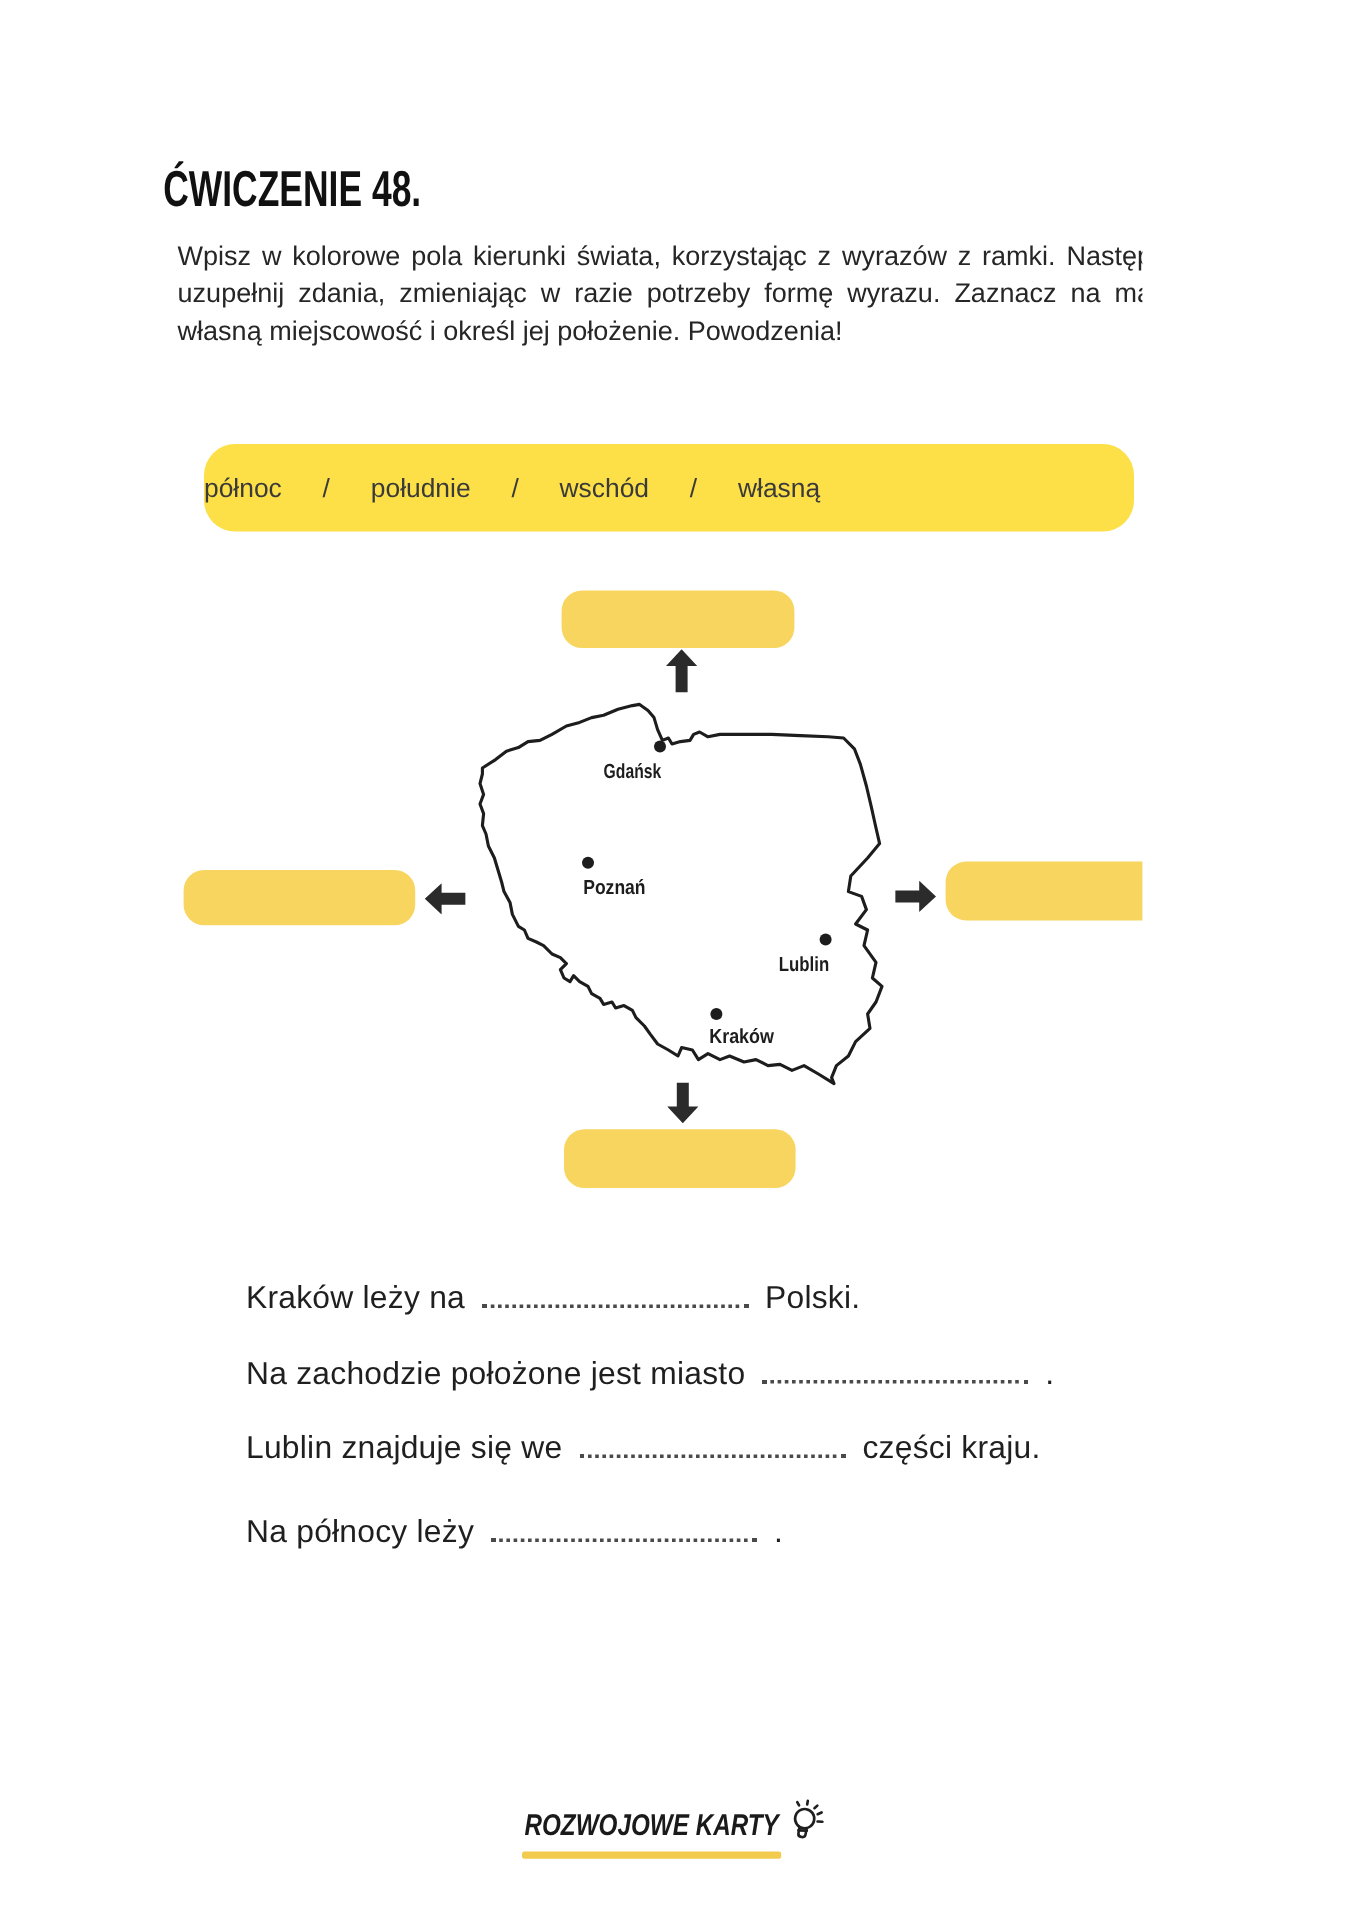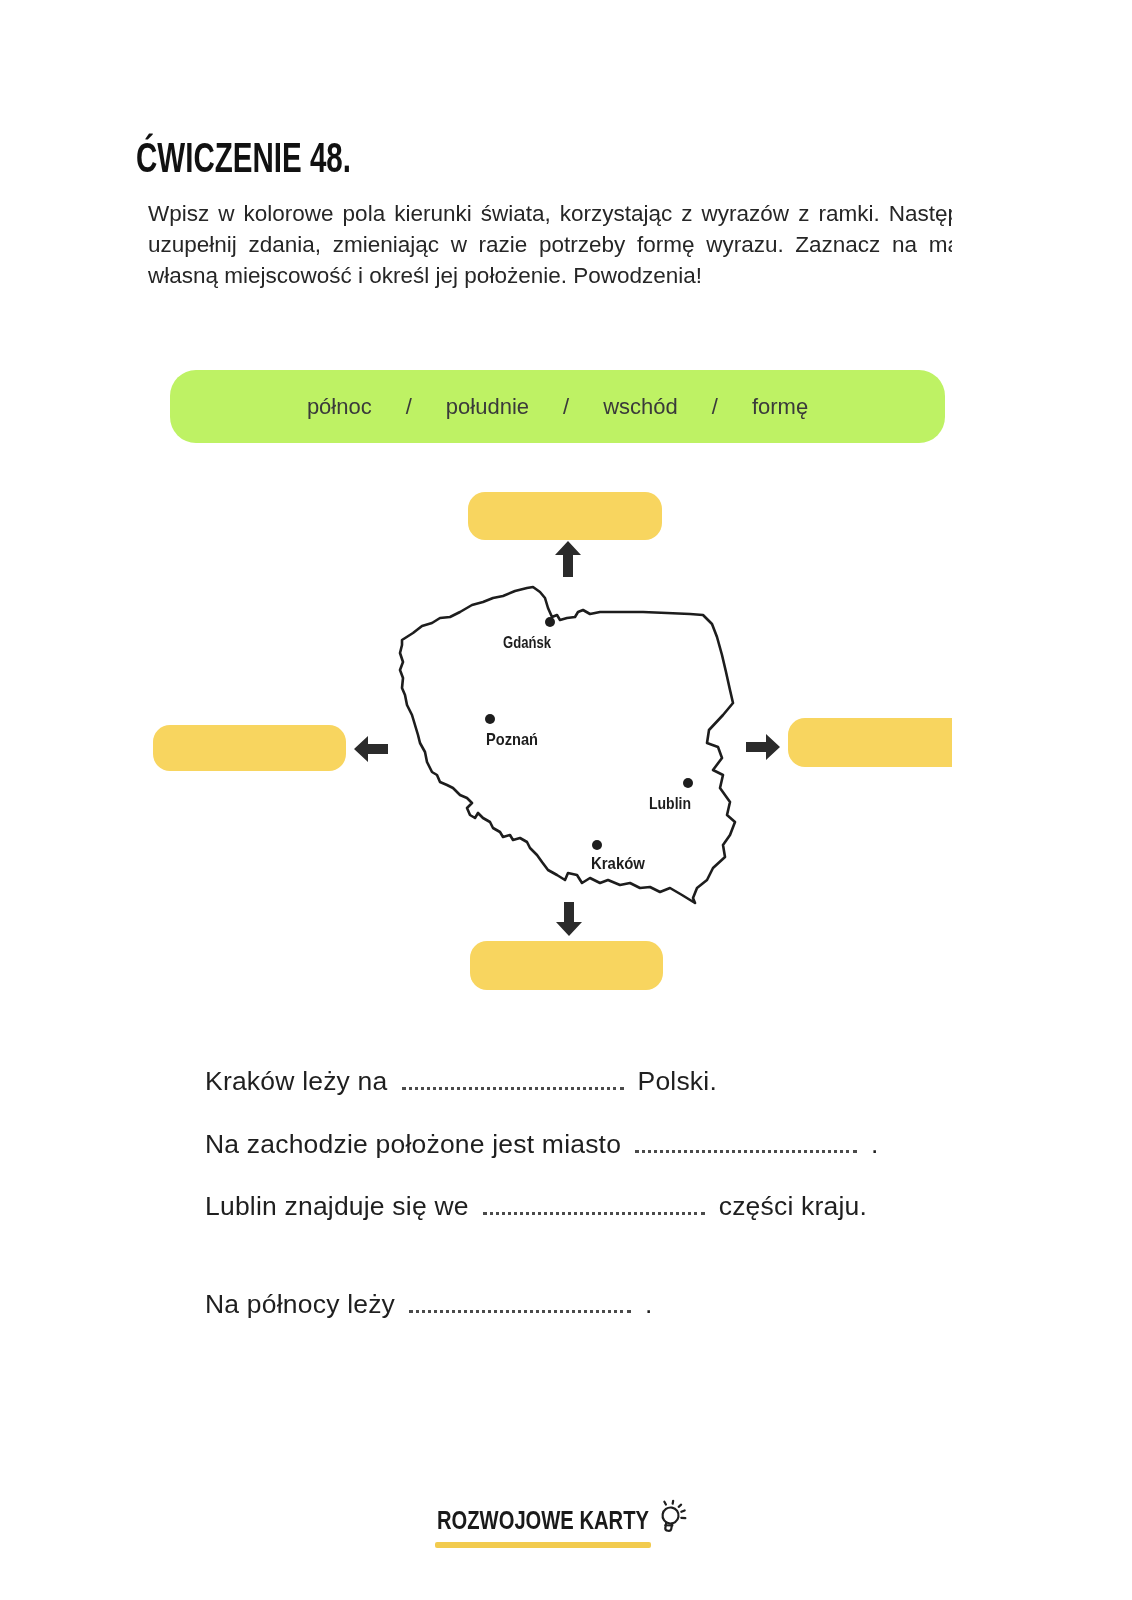--- a/index.html
+++ b/index.html
@@ -18,8 +18,8 @@
   
   .word-bank{
     position:absolute;left:170px;top:370px;width:775px;height:73px;
-    background:#bef264;border-radius:26px;
-    display:flex;align-items:center;justify-content:center;gap:34px;
+    background:#fde047;border-radius:26px;
+    display:flex;align-items:center;gap:34px;
     font-size:22px;color:#3a3a3a;
   }
   .word-bank .sep{color:#3a3a3a;}

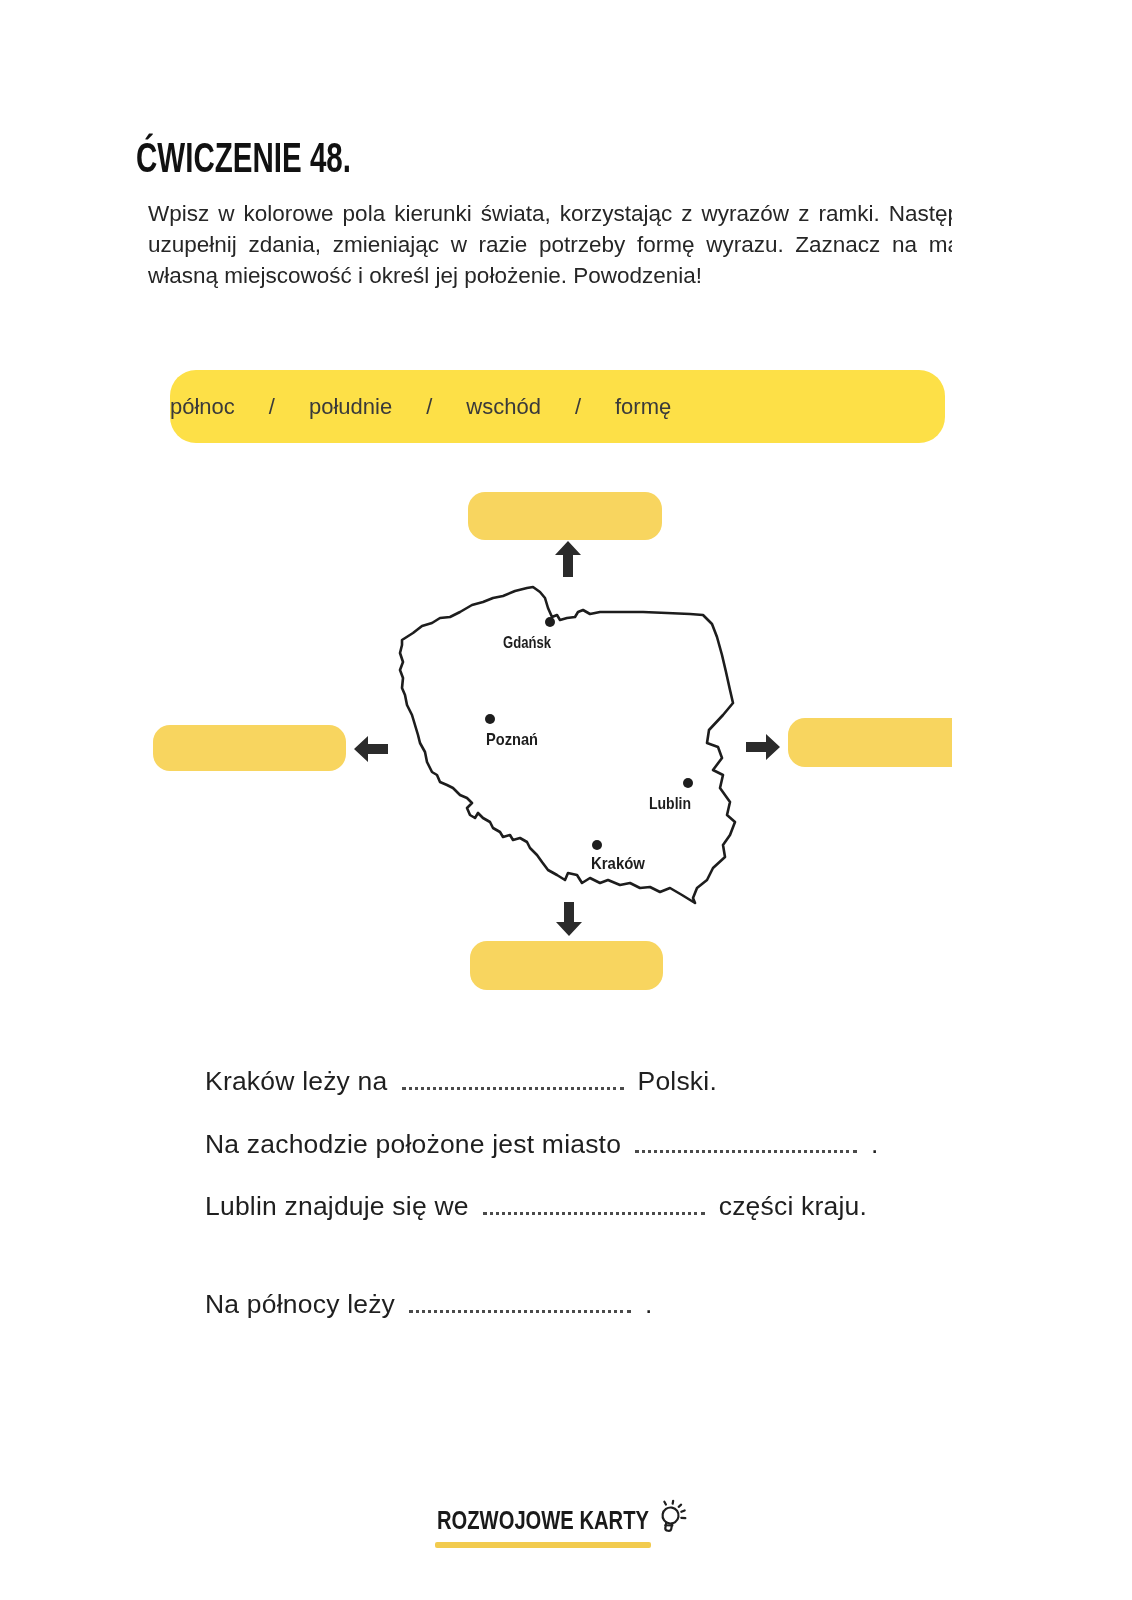--- a/index.html
+++ b/index.html
@@ -77,7 +77,7 @@
     <span class="sep">/</span>
     <span>wschód</span>
     <span class="sep">/</span>
-    <span>formę</span>
+    <span>własną</span>
   </div>
 
   <div class="slot slot-north"></div>

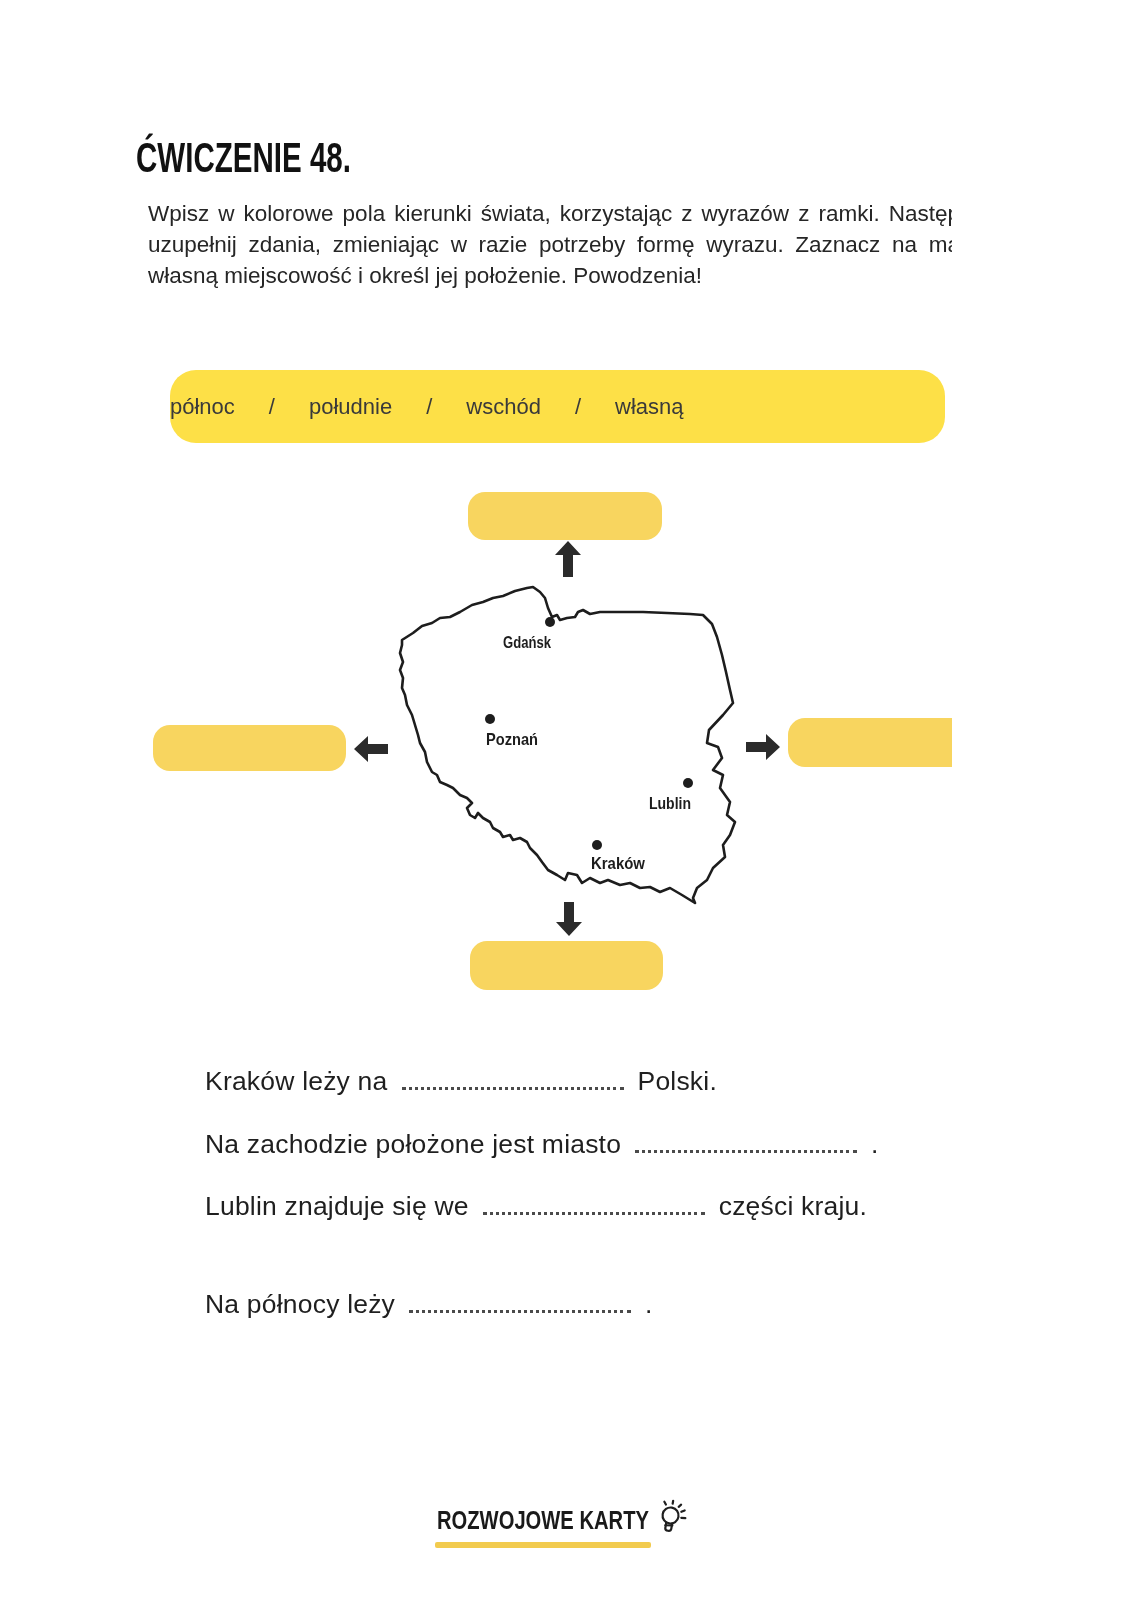--- a/index.html
+++ b/index.html
@@ -46,7 +46,7 @@
     position:absolute;left:205px;font-size:26.5px;color:#1f1f1f;white-space:nowrap;
     letter-spacing:0.2px;
   }
-  .s1{top:1062px;} .s2{top:1125px;} .s3{top:1187px;} .s4{top:1285px;} .s5{top:1315px;}
+  .s1{top:1062px;} .s2{top:1125px;} .s3{top:1187px;} .s4{top:1257px;} .s5{top:1315px;}
   .blank{
     display:inline-block;width:222px;height:0.95em;
     border-bottom:3px dotted #4a4a4a;margin:0 14px;vertical-align:baseline;

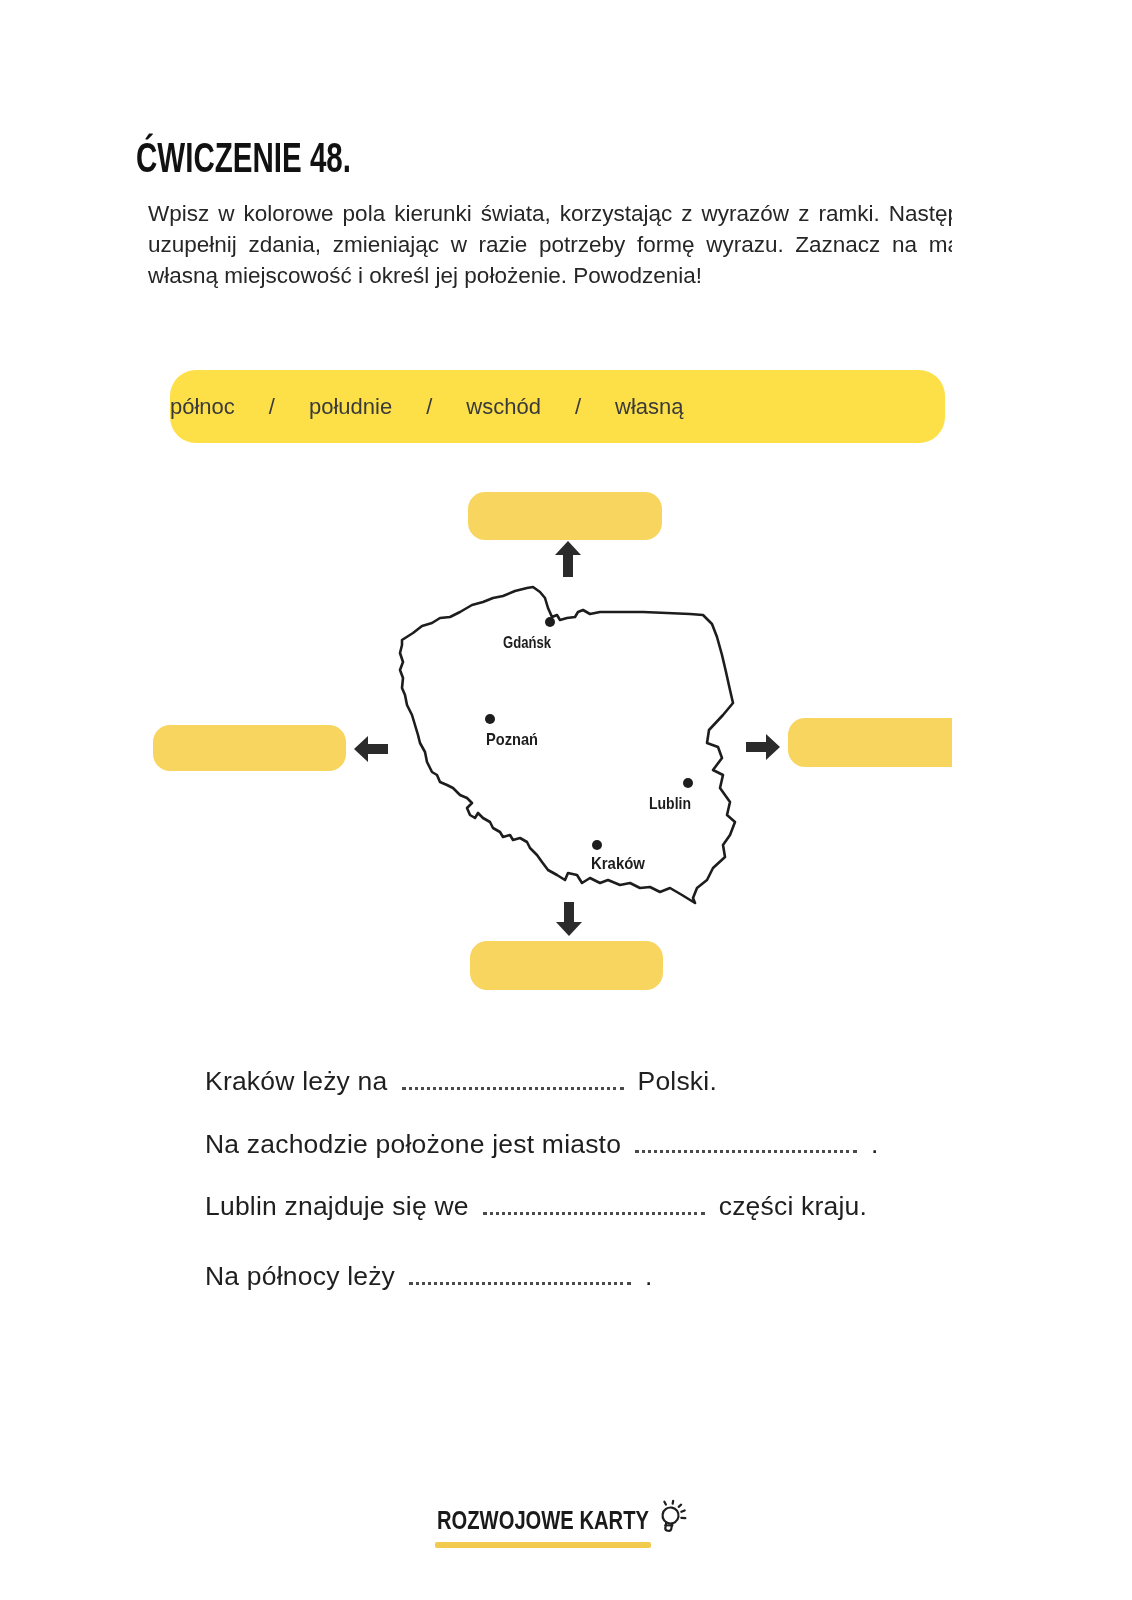--- a/index.html
+++ b/index.html
@@ -53,7 +53,7 @@
   }
   
   .footer{position:absolute;left:437px;top:1506px;display:flex;align-items:flex-start;}
-  .brand-wrap{position:relative;padding-bottom:8px;}
+  .brand-wrap{position:relative;padding-bottom:8px;font-style:italic;}
   .brand-svg text{font-family:"Liberation Sans",sans-serif;font-weight:bold;fill:#1a1a1a;}
   .brand-underline{position:absolute;left:-2px;bottom:0;width:216px;height:6px;background:#F2CB4E;border-radius:2px;}
   .bulb-svg{margin-left:4px;margin-top:-8px;transform:rotate(10deg);}

